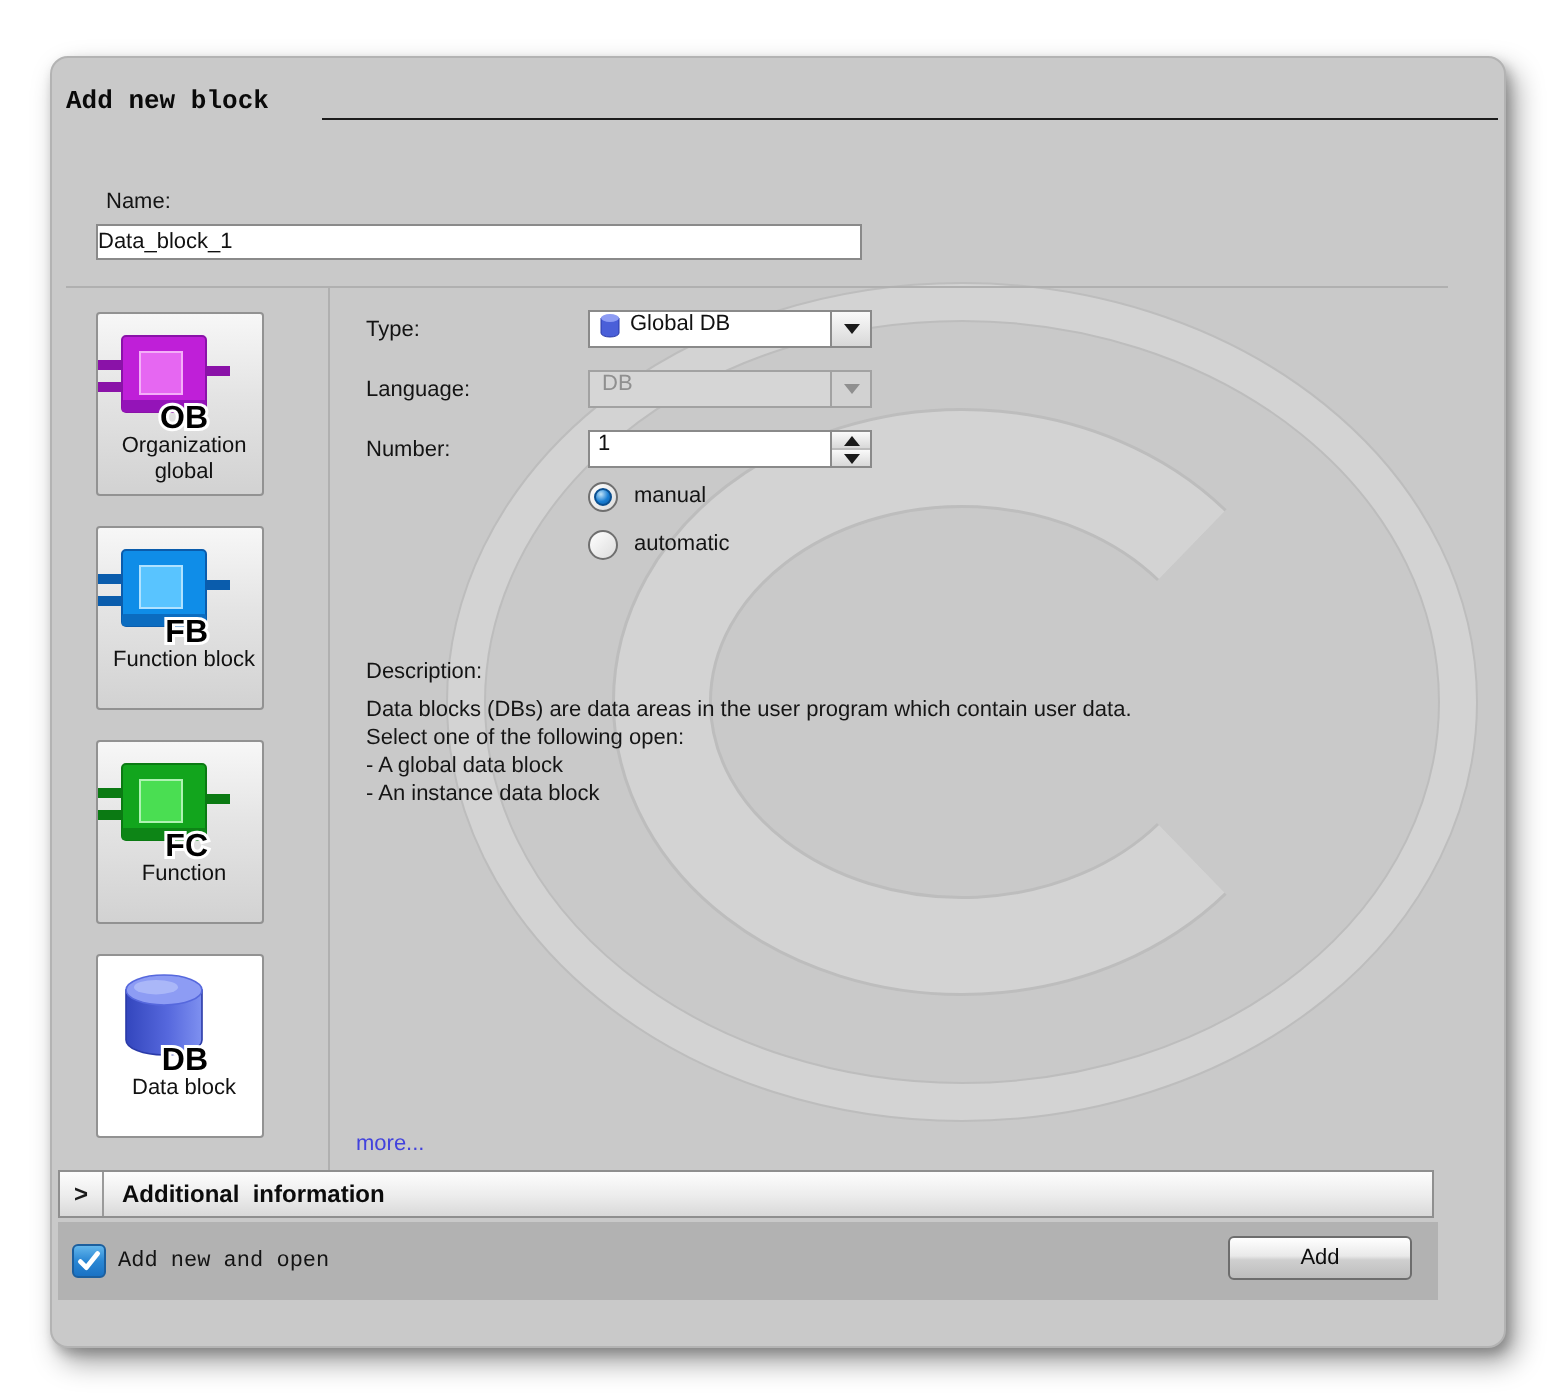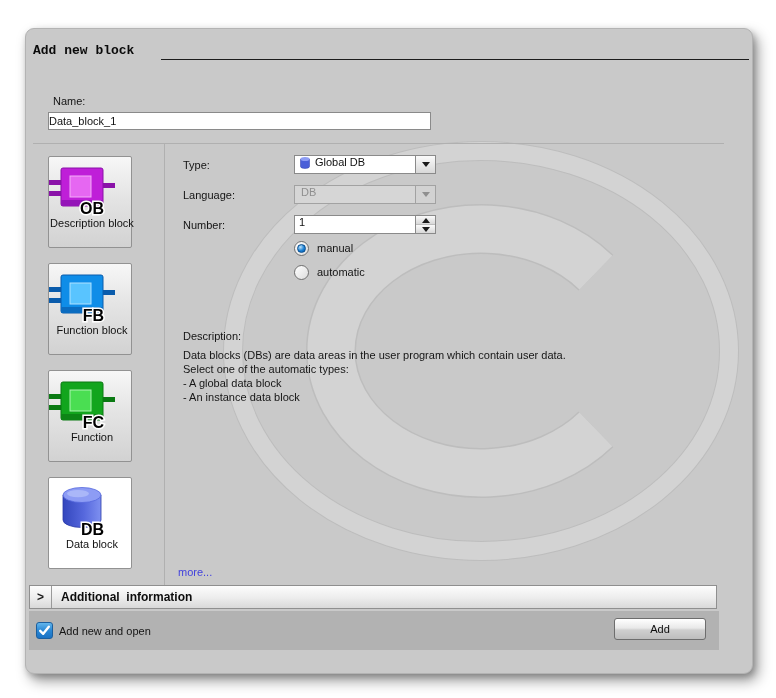--- a/index.html
+++ b/index.html
@@ -106,7 +106,7 @@
         <rect class="inner" x="21" y="12" width="21" height="21"></rect>
         <text class="badge" x="55" y="50">OB</text>
       </svg>
-      <div class="blk-label">Description block</div>
+      <div class="blk-label">Organization global</div>
     </div>
 
     <div class="abs blk-btn blk-fb" style="left:22px;top:234px;">

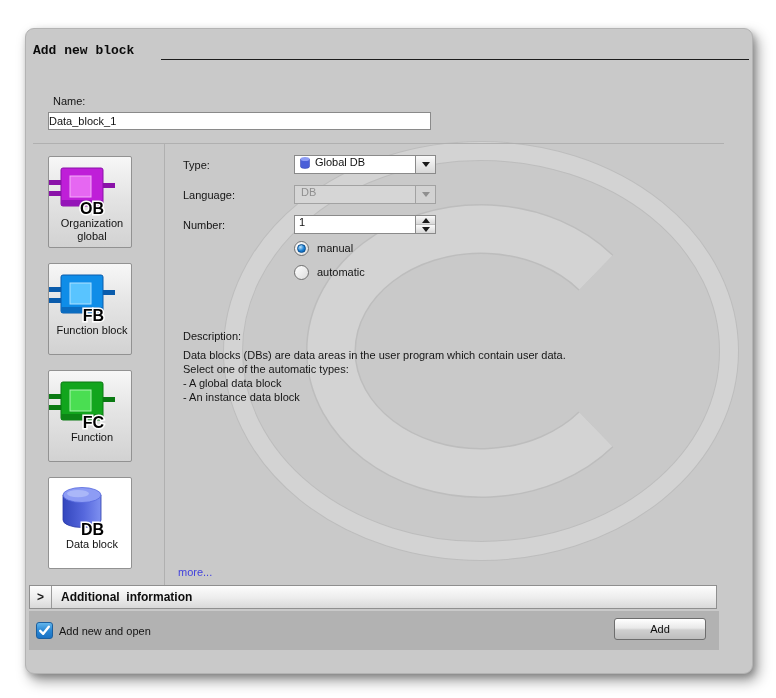--- a/index.html
+++ b/index.html
@@ -193,7 +193,7 @@
     <div class="abs lbl" style="left:157px;top:301px;">Description:</div>
     <div class="abs desc" style="left:157px;top:319px;">
       <div>Data blocks (DBs) are data areas in the user program which contain user data.</div>
-      <div>Select one of the automatic types:</div>
+      <div>Select one of the following open:</div>
       <div>- A global data block</div>
       <div>- An instance data block</div>
     </div>

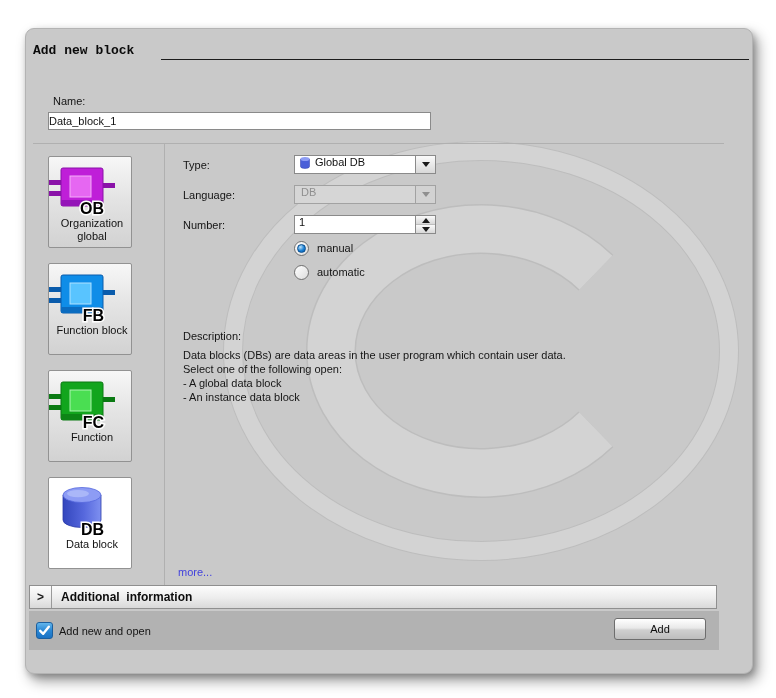--- a/index.html
+++ b/index.html
@@ -211,7 +211,7 @@
         <path d="M2.2,6.8 L5.2,9.8 L10.8,2.8" fill="none" stroke="#ffffff" stroke-width="2.4" stroke-linecap="round" stroke-linejoin="round"></path>
       </svg>
     </div>
-    <div class="abs lbl" style="left:33px;top:596px;">Add new and open</div>
+    <div class="abs lbl" style="left:33px;top:596px;font-family:Liberation Mono, monospace;">Add new and open</div>
     <div class="abs btn" style="left:588px;top:589px;">Add</div>
 
   </div>

